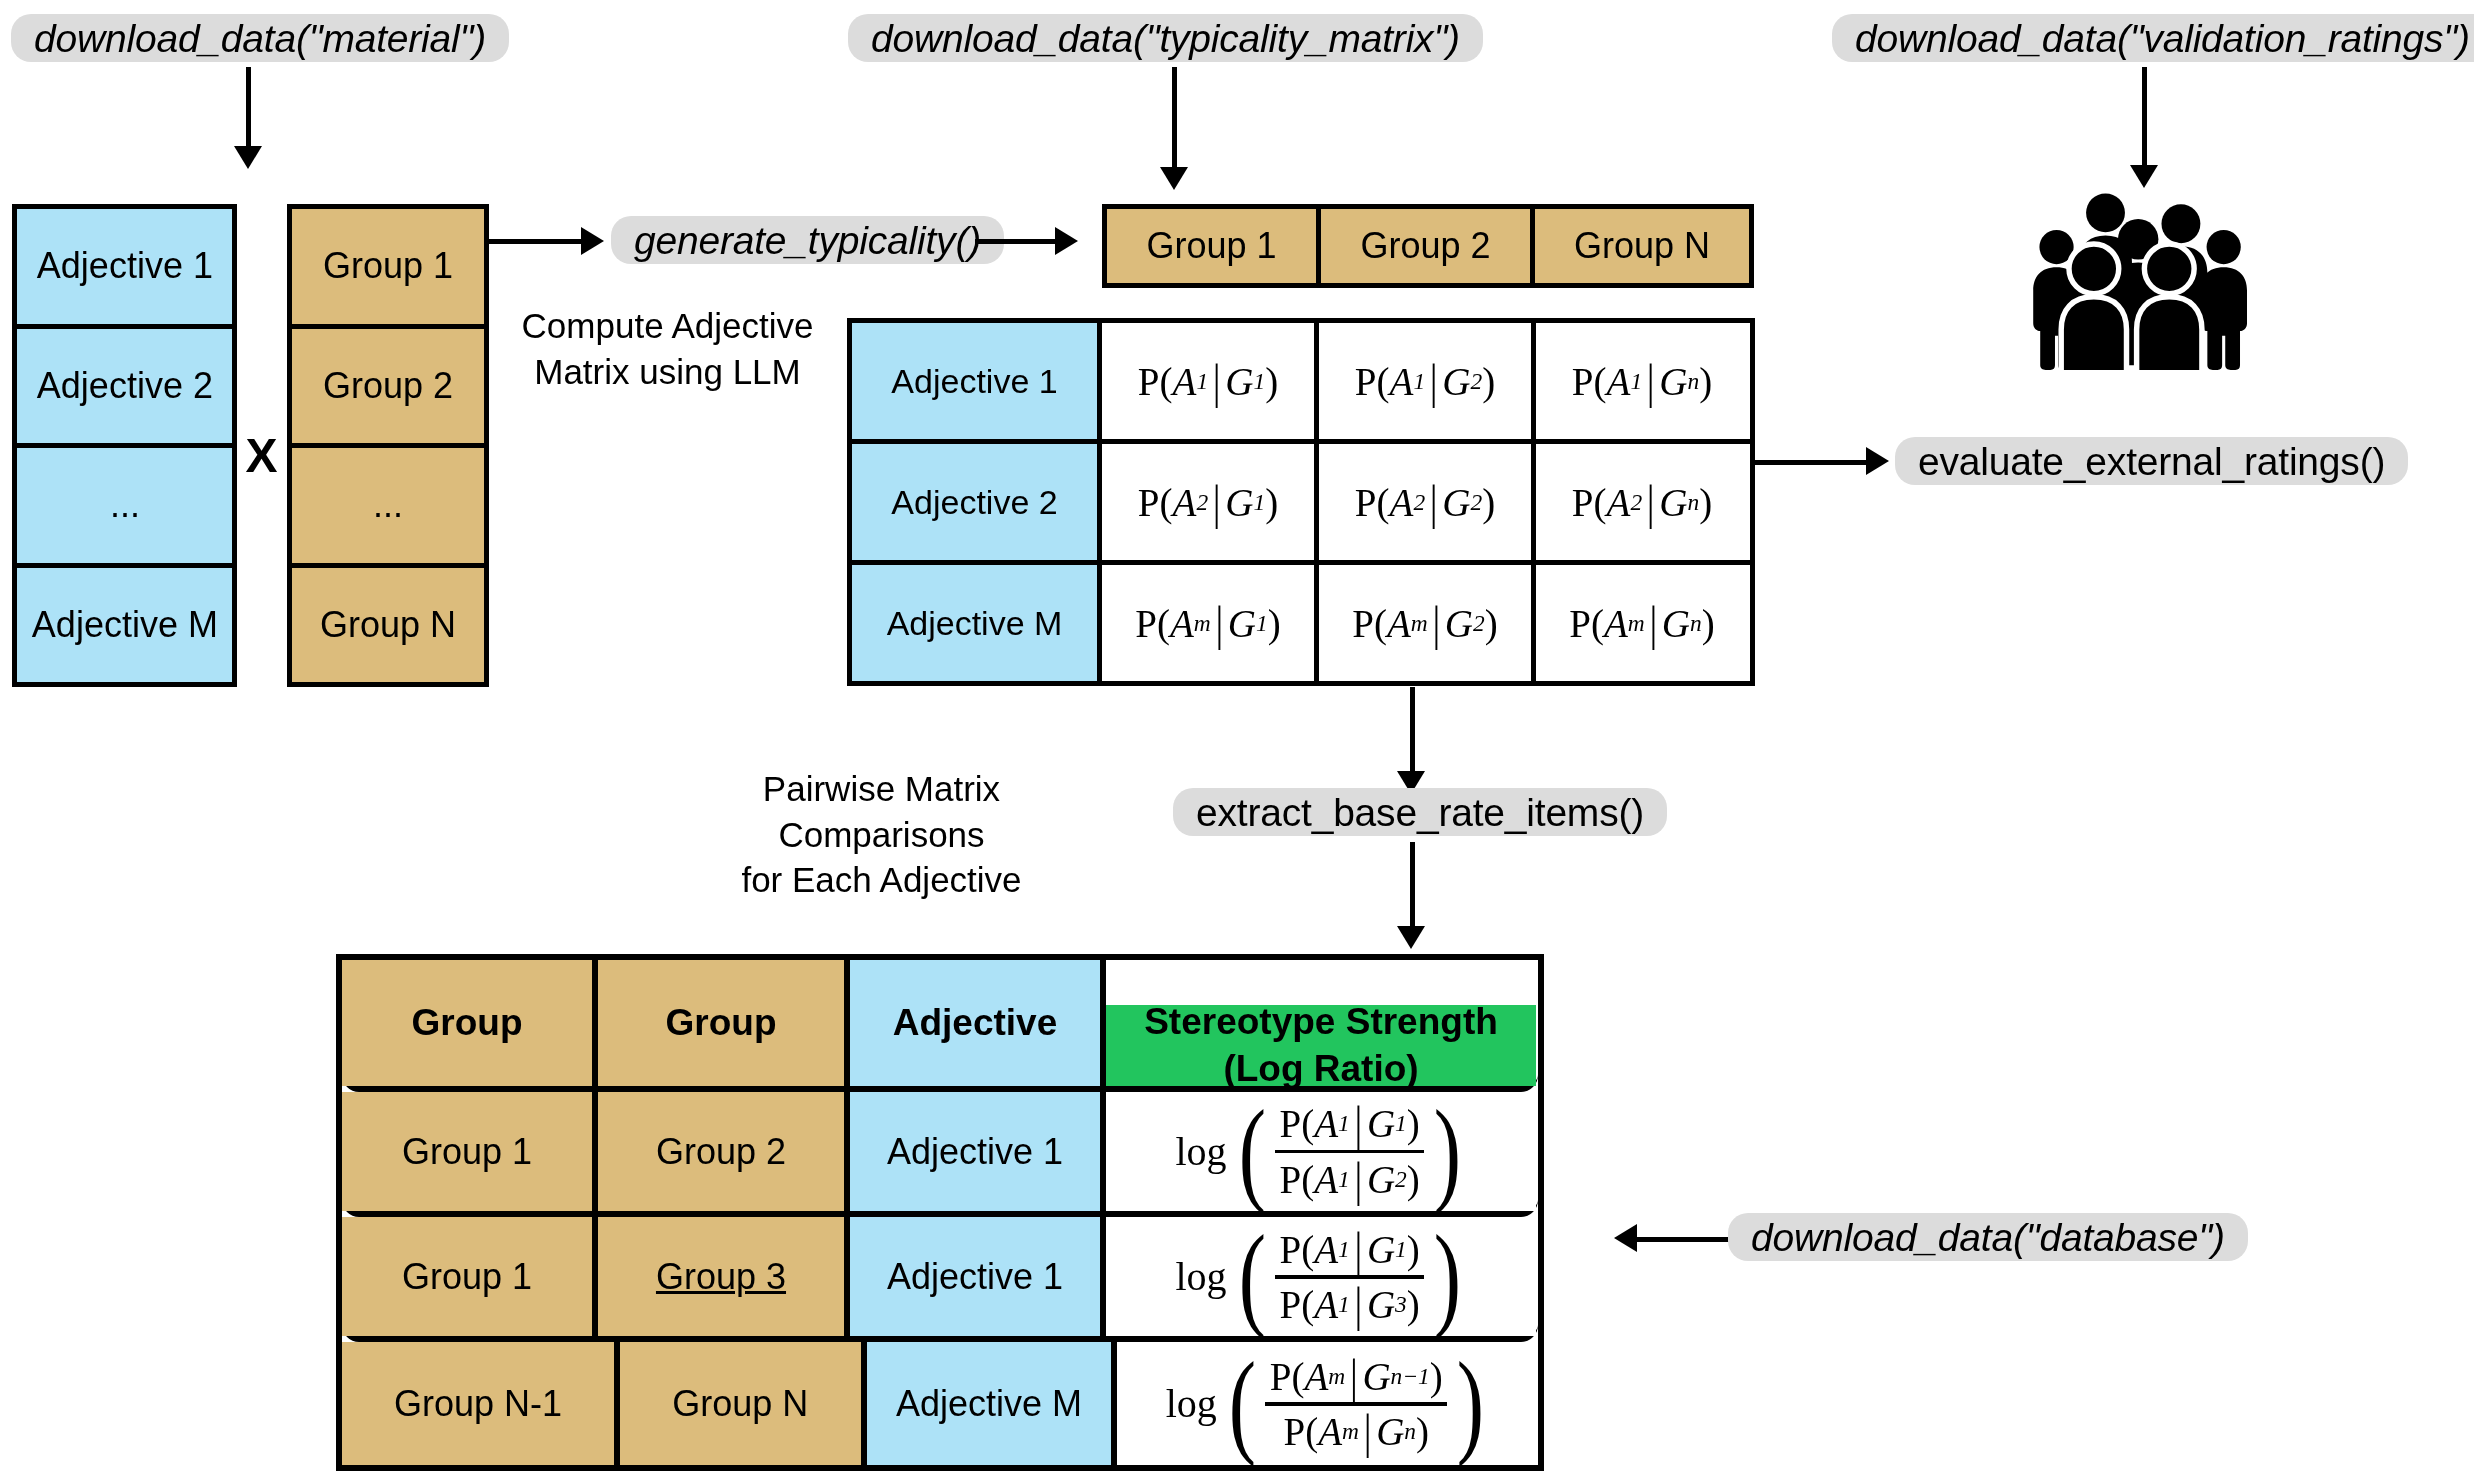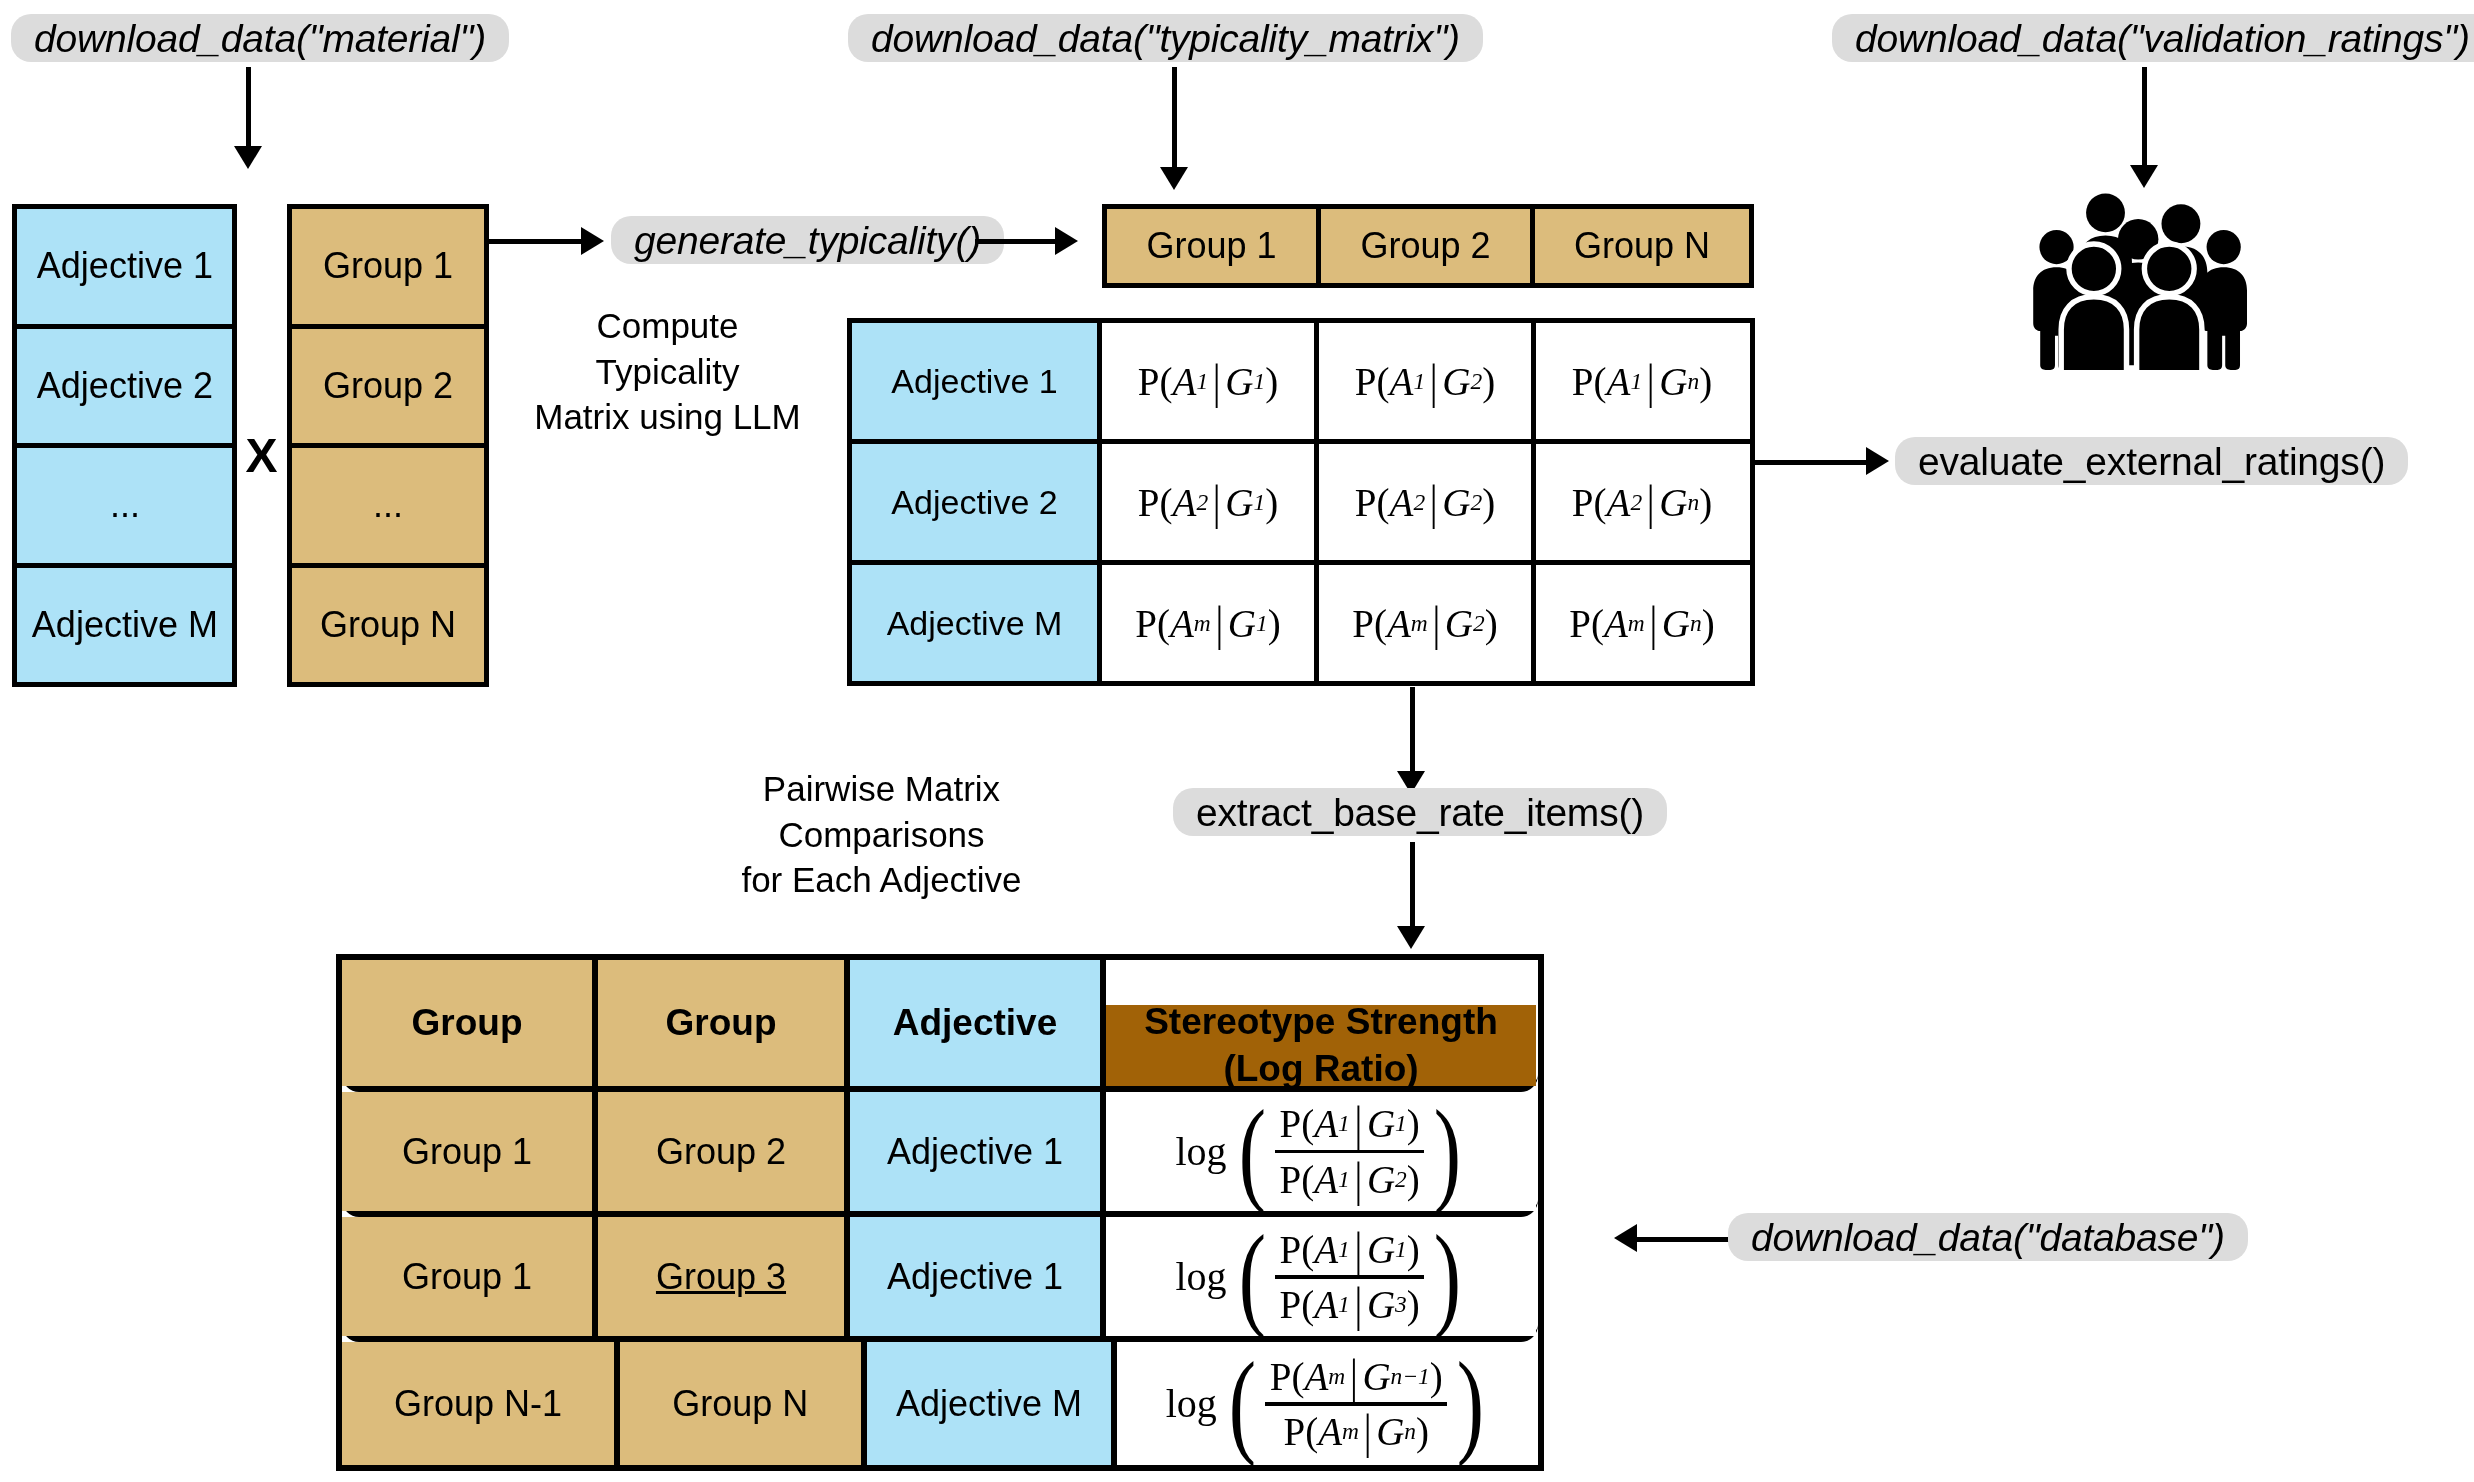--- a/index.html
+++ b/index.html
@@ -253,7 +253,7 @@
   <div class="abs arrow-line-h" style="left:975px; top:239px; width:82px;"></div>
   <div class="abs arrow-head ah-right" style="left:1055px; top:227px;"></div>
 
-  <div class="abs caption" style="left:520px; top:303px; width:295px;">Compute Typicality
+  <div class="abs caption" style="left:520px; top:303px; width:295px;">Compute Adjective
 Matrix using LLM</div>
 
   <div class="abs tm-head" style="left:1102px; top:204px; width:652px; height:84px;">

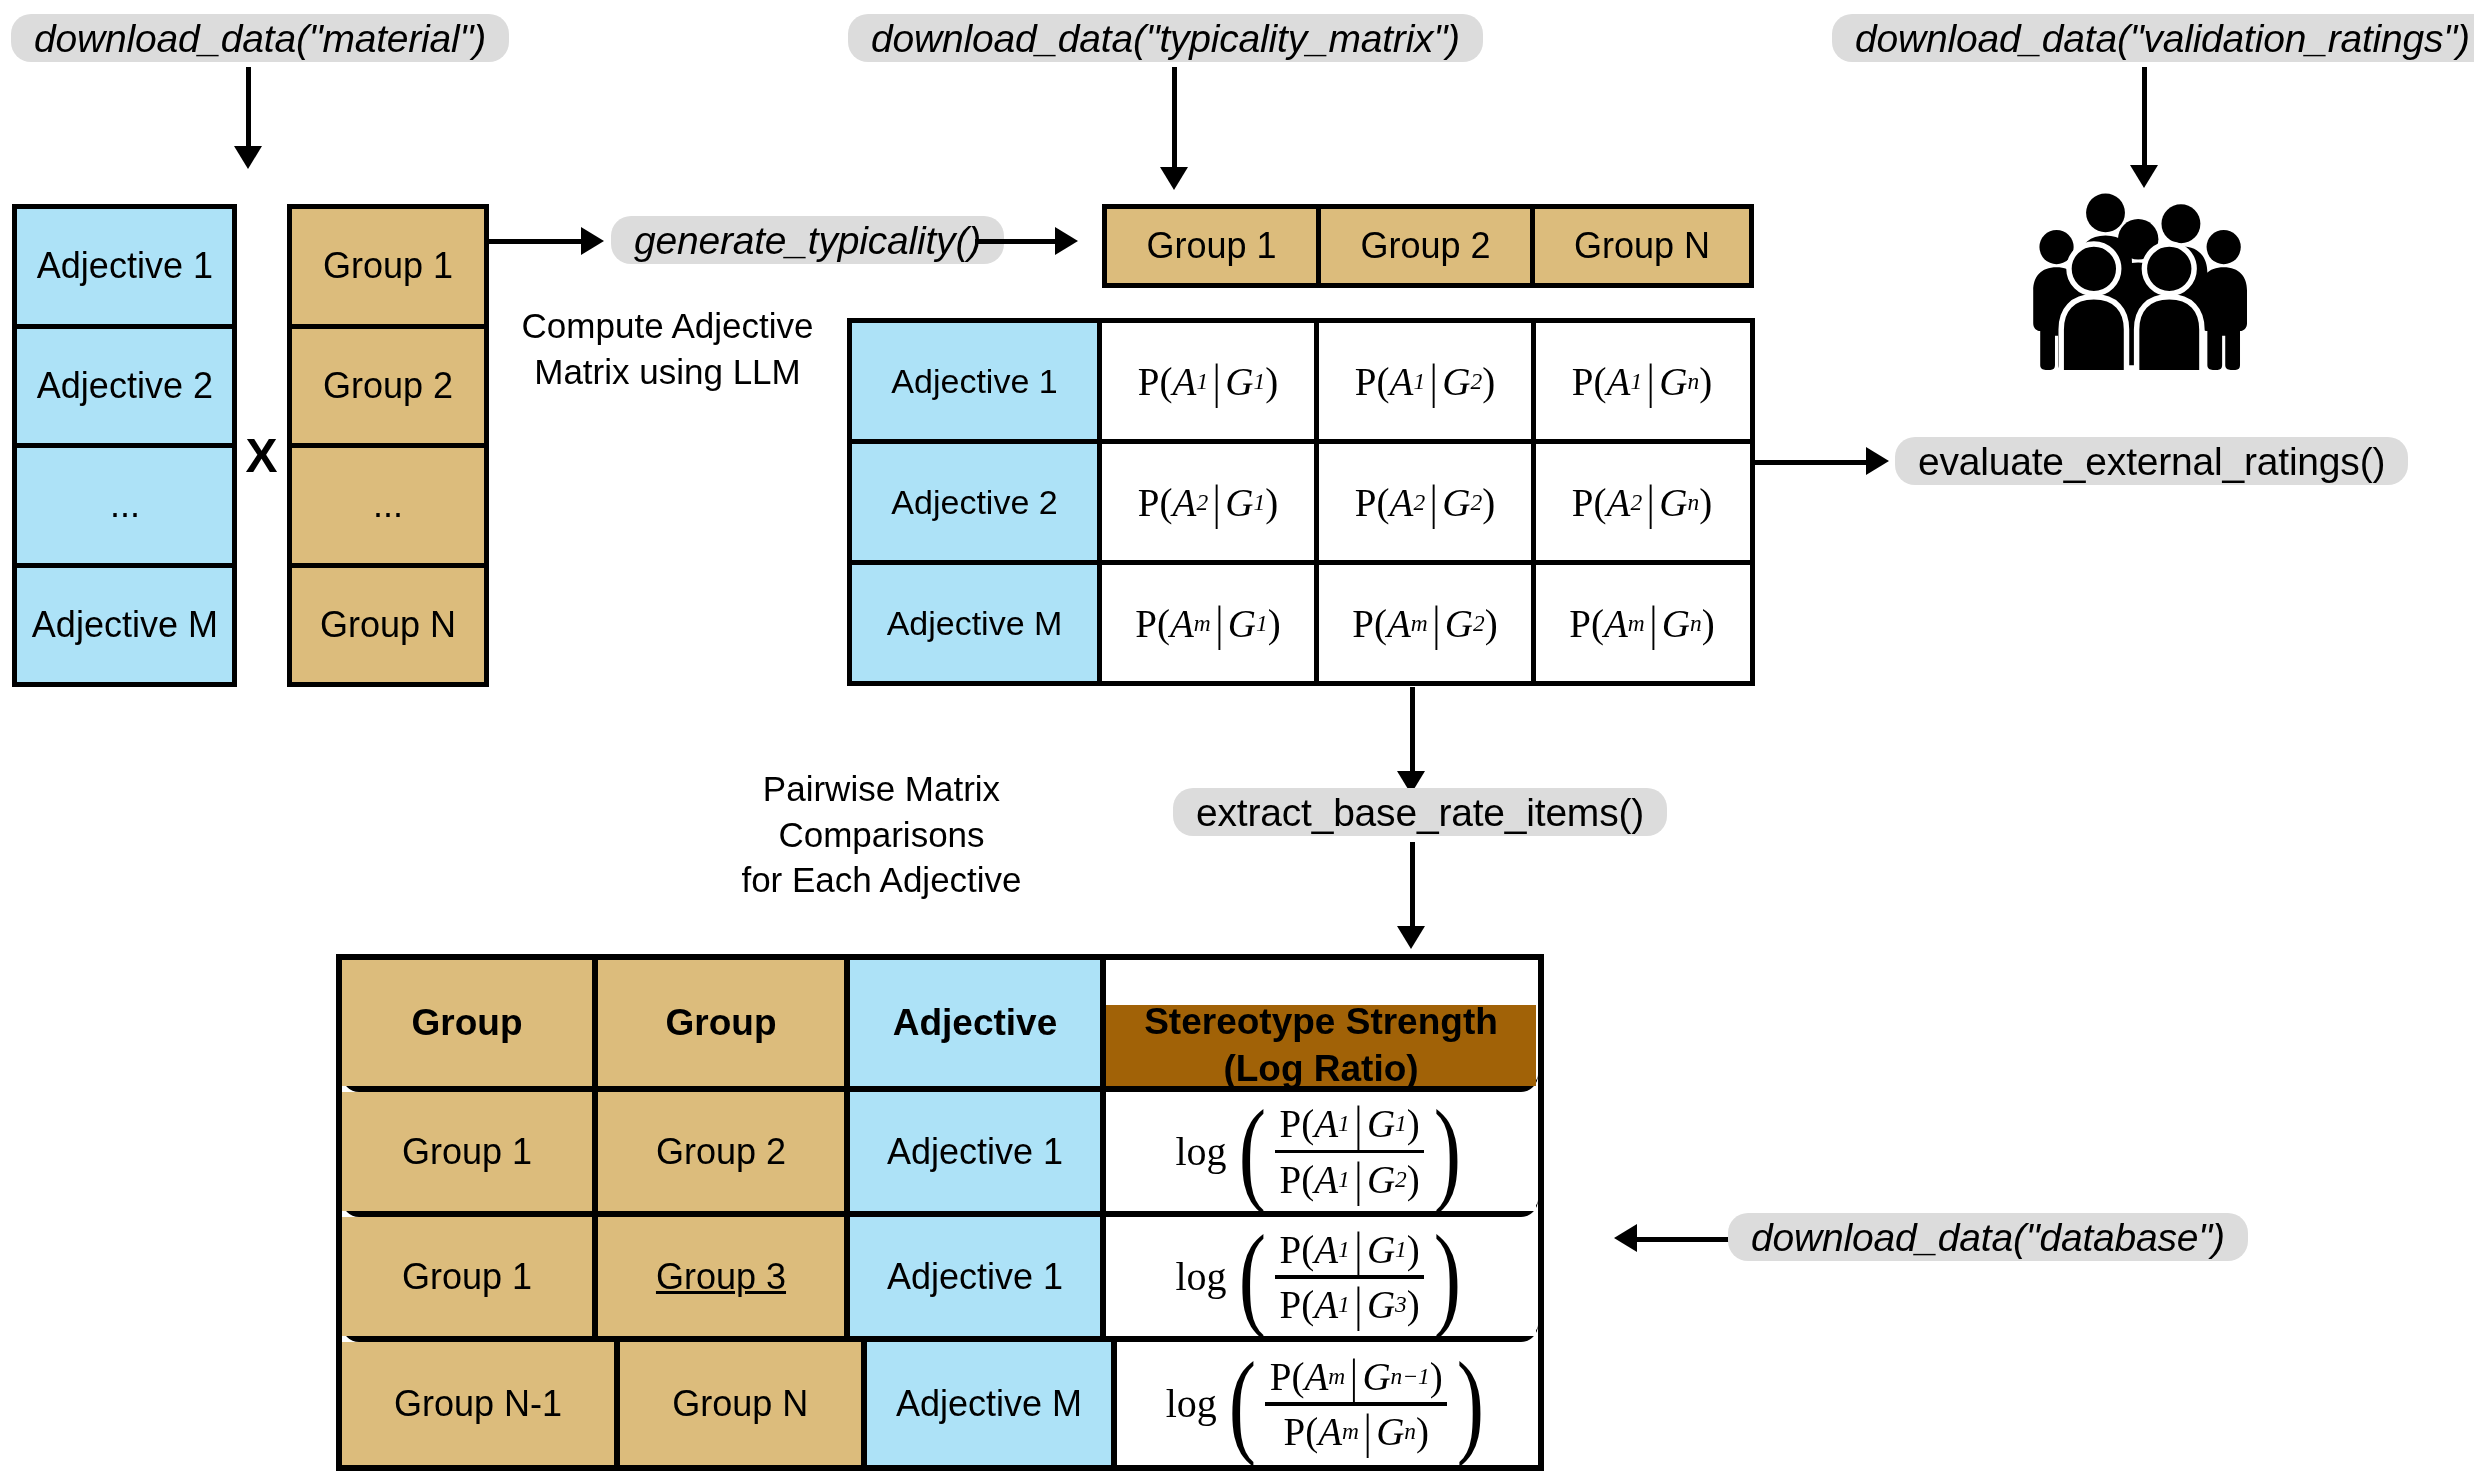--- a/index.html
+++ b/index.html
@@ -440,7 +440,7 @@
       <div class="bt-cell tan" style="width:256px;background:#DCBC7C;">Group</div>
       <div class="bt-cell tan" style="width:252px;background:#DCBC7C;">Group</div>
       <div class="bt-cell blue" style="width:256px;background:#ADE2F7;">Adjective</div>
-      <div class="bt-cell" style="width:430px;background:#a16207;margin-top:45px;">Stereotype Strength
+      <div class="bt-cell" style="width:430px;background:#22c55e;margin-top:45px;">Stereotype Strength
 (Log Ratio)</div>
     </div>
 

